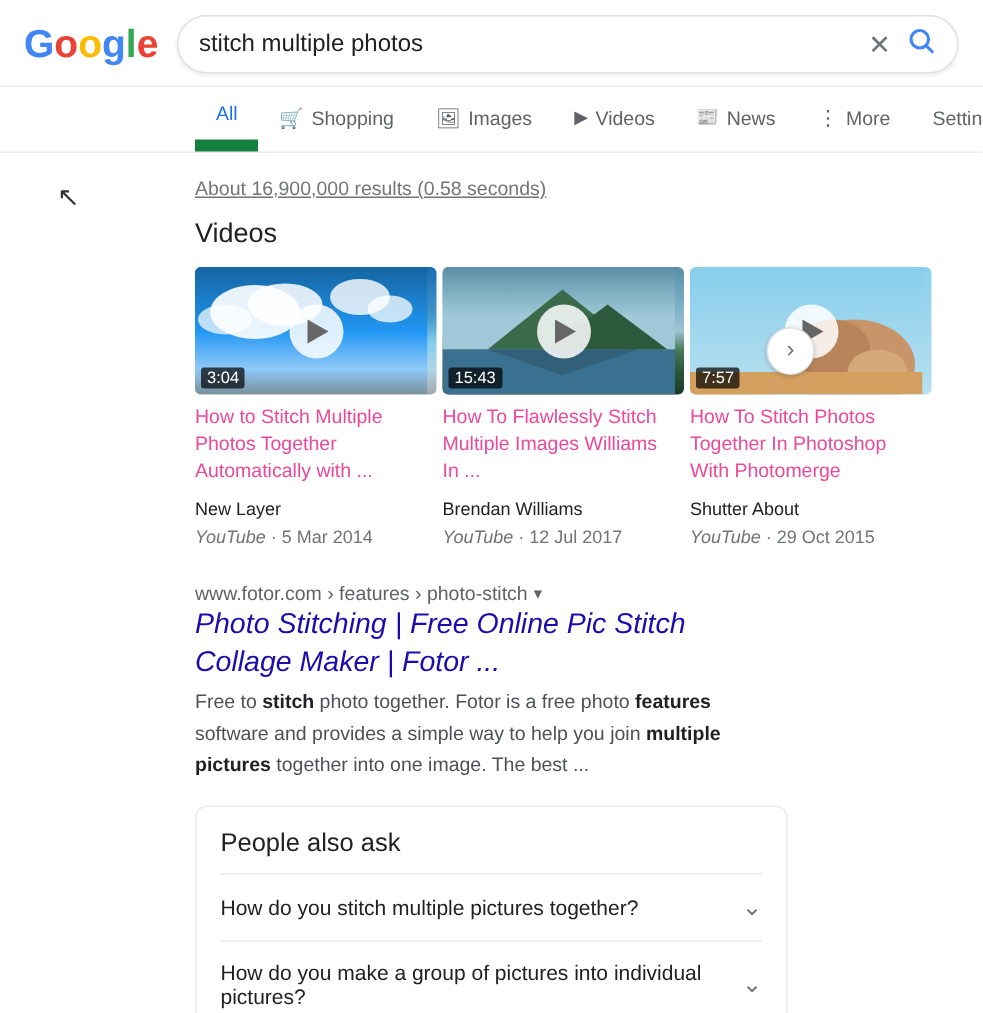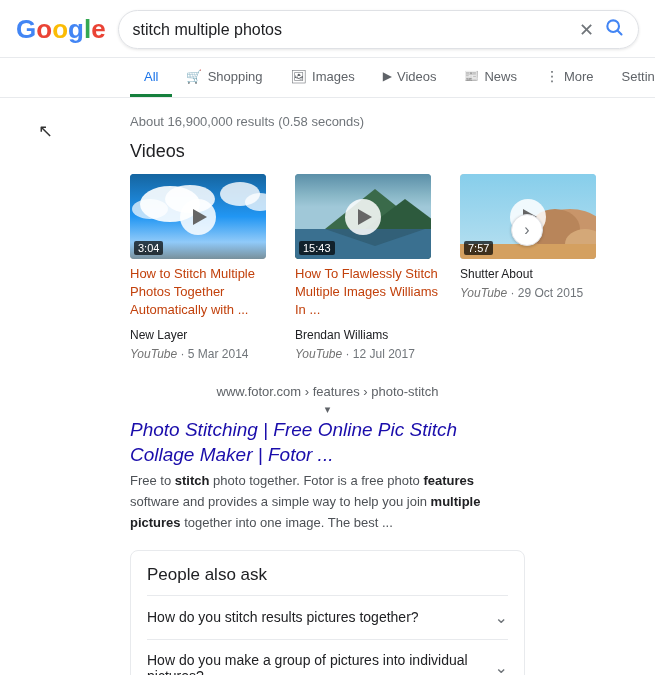--- a/index.html
+++ b/index.html
@@ -83,7 +83,7 @@
     }
     .nav-tab.active {
       color: #1a73e8;
-      border-bottom: 3px solid #15803d;
+      border-bottom: 8px solid #15803d;
     }
 
     

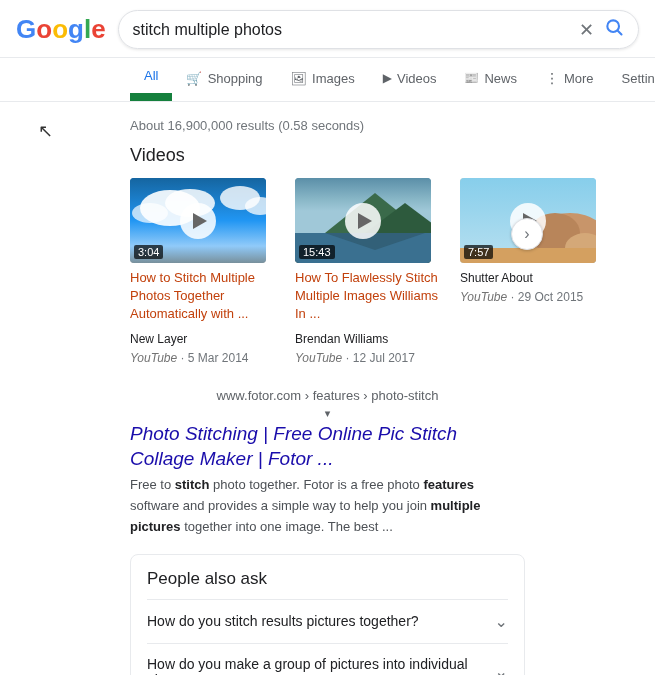--- a/index.html
+++ b/index.html
@@ -105,6 +105,7 @@
       font-size: 13px;
       color: #70757a;
       padding: 8px 0 12px 0;
+      text-decoration: underline;
     }
 
     

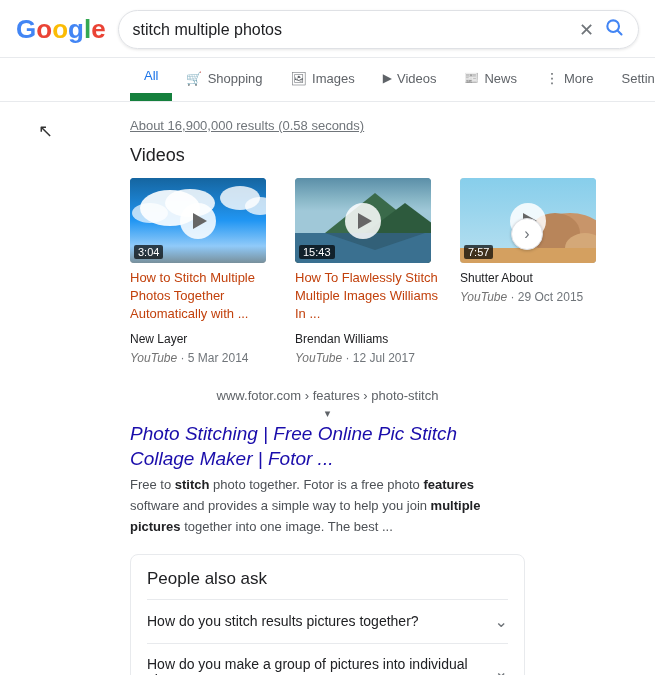--- a/index.html
+++ b/index.html
@@ -127,7 +127,7 @@
       cursor: pointer;
     }
     .video-thumb {
-      width: 136px;
+      width: 161px;
       height: 85px;
       border-radius: 4px;
       position: relative;

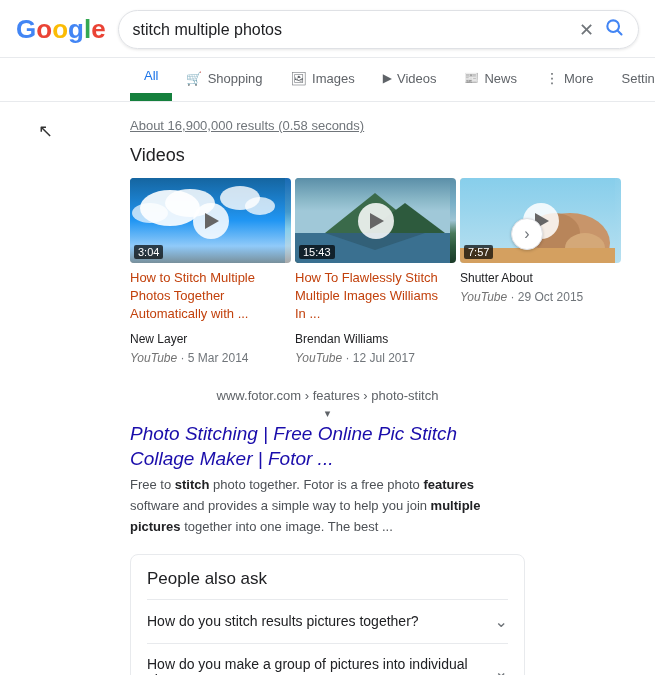--- a/index.html
+++ b/index.html
@@ -178,7 +178,7 @@
     }
     .video-title {
       font-size: 13px;
-      color: #c2410c;
+      color: #ec4899;
       margin-top: 6px;
       line-height: 1.4;
       cursor: pointer;

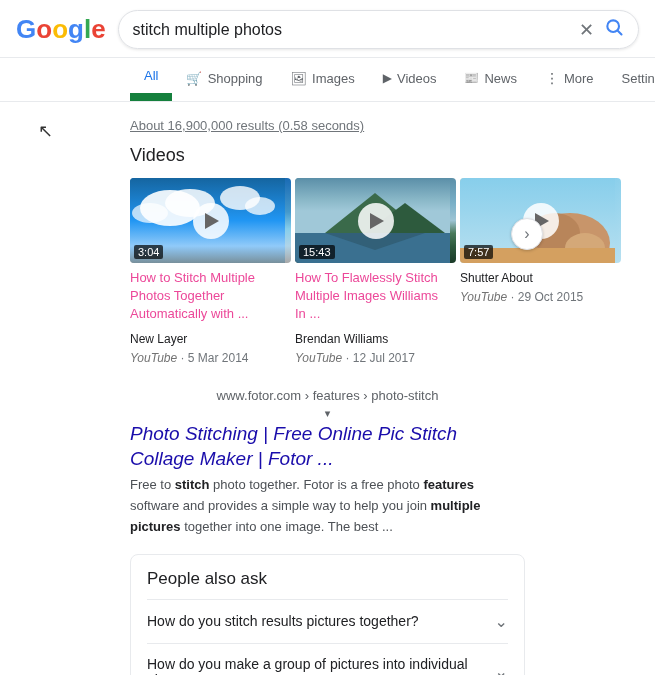--- a/index.html
+++ b/index.html
@@ -438,6 +438,7 @@
           </div>
           <div class="video-duration">7:57</div>
         </div>
+        <div class="video-title">How To Stitch Photos Together In Photoshop With Photomerge</div>
         <div class="video-source">
           <span class="channel">Shutter About</span><br>
           <span class="platform">YouTube</span>

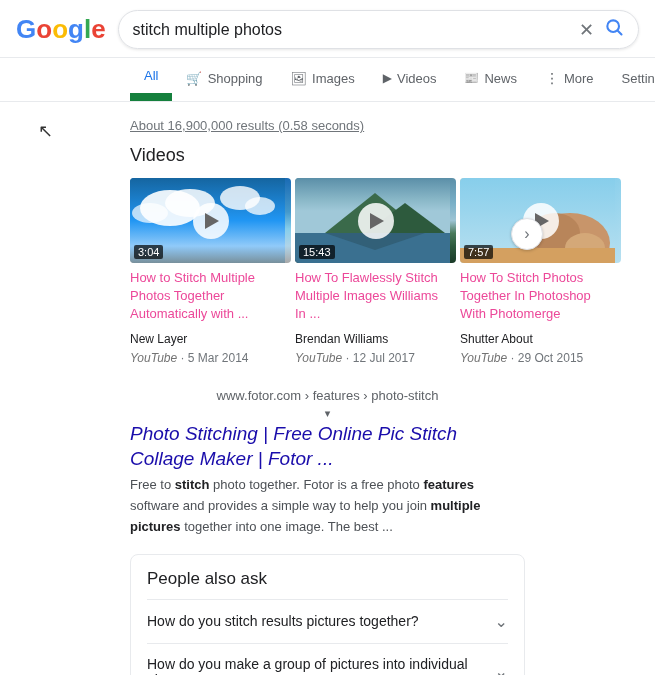--- a/index.html
+++ b/index.html
@@ -221,7 +221,6 @@
       display: flex;
       align-items: center;
       gap: 4px;
-      flex-direction: column;
     }
     .url-arrow {
       font-size: 11px;

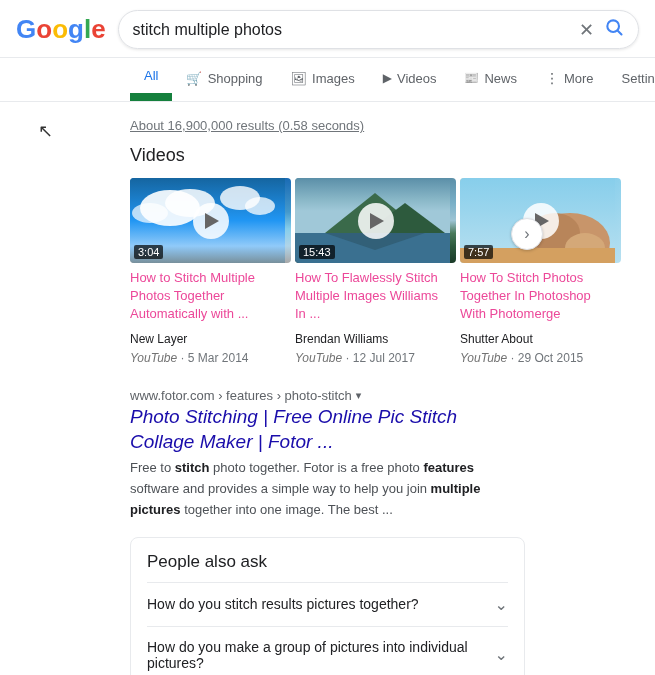--- a/index.html
+++ b/index.html
@@ -465,7 +465,7 @@
     <div class="paa-title">People also ask</div>
 
     <div class="paa-item">
-      <span class="paa-question">How do you stitch results pictures together?</span>
+      <span class="paa-question">How do you stitch multiple pictures together?</span>
       <span class="paa-chevron">⌄</span>
     </div>
     <div class="paa-item">

